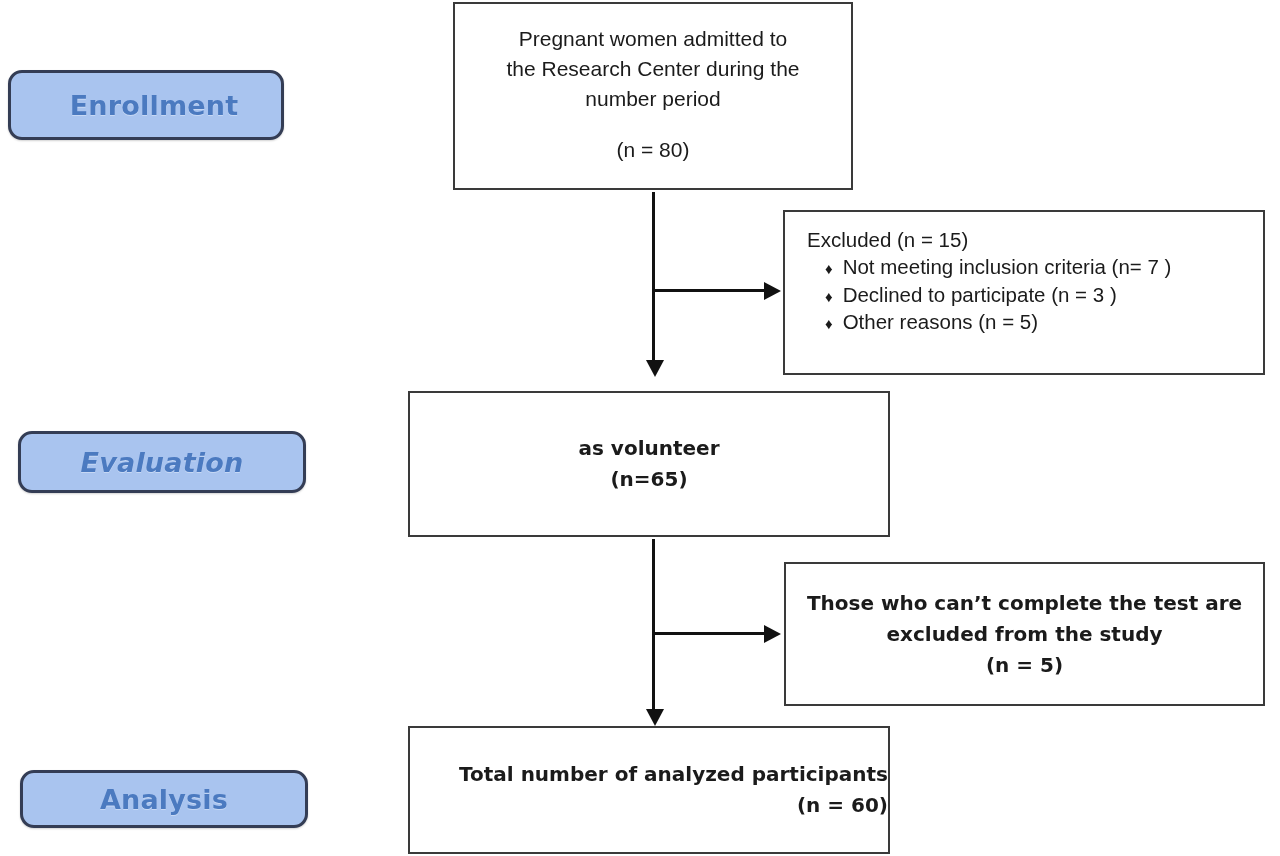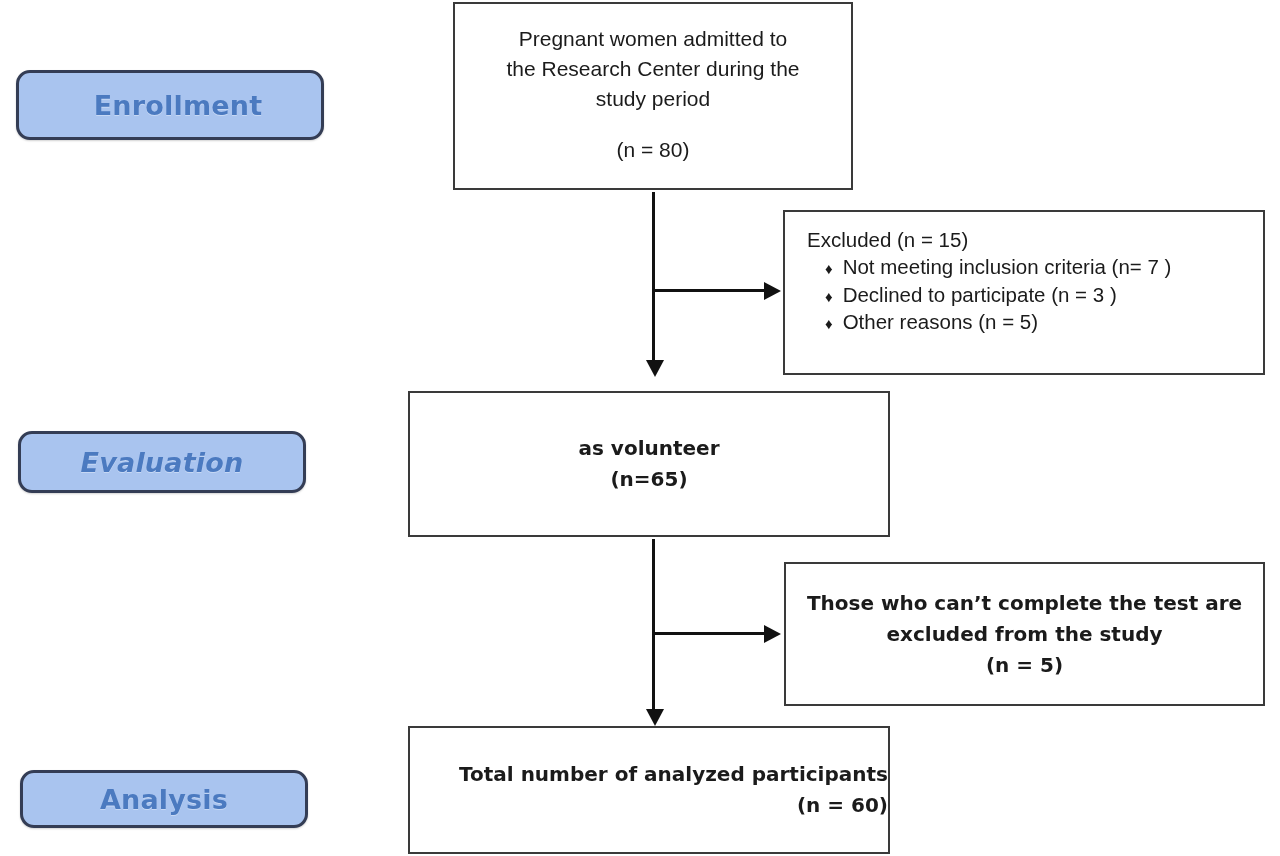--- a/index.html
+++ b/index.html
@@ -40,7 +40,7 @@
     white-space: nowrap;
   }
 
-  #pill-enrollment { left: 16px;  top: 70px;  width: 308px; height: 70px; padding-left: 16px; }
+  #pill-enrollment { left: 8px;  top: 70px;  width: 276px; height: 70px; padding-left: 16px; }
   #pill-evaluation { left: 18px; top: 431px; width: 288px; height: 62px; font-style: italic; }
   #pill-analysis   { left: 20px; top: 770px; width: 288px; height: 58px; }
 

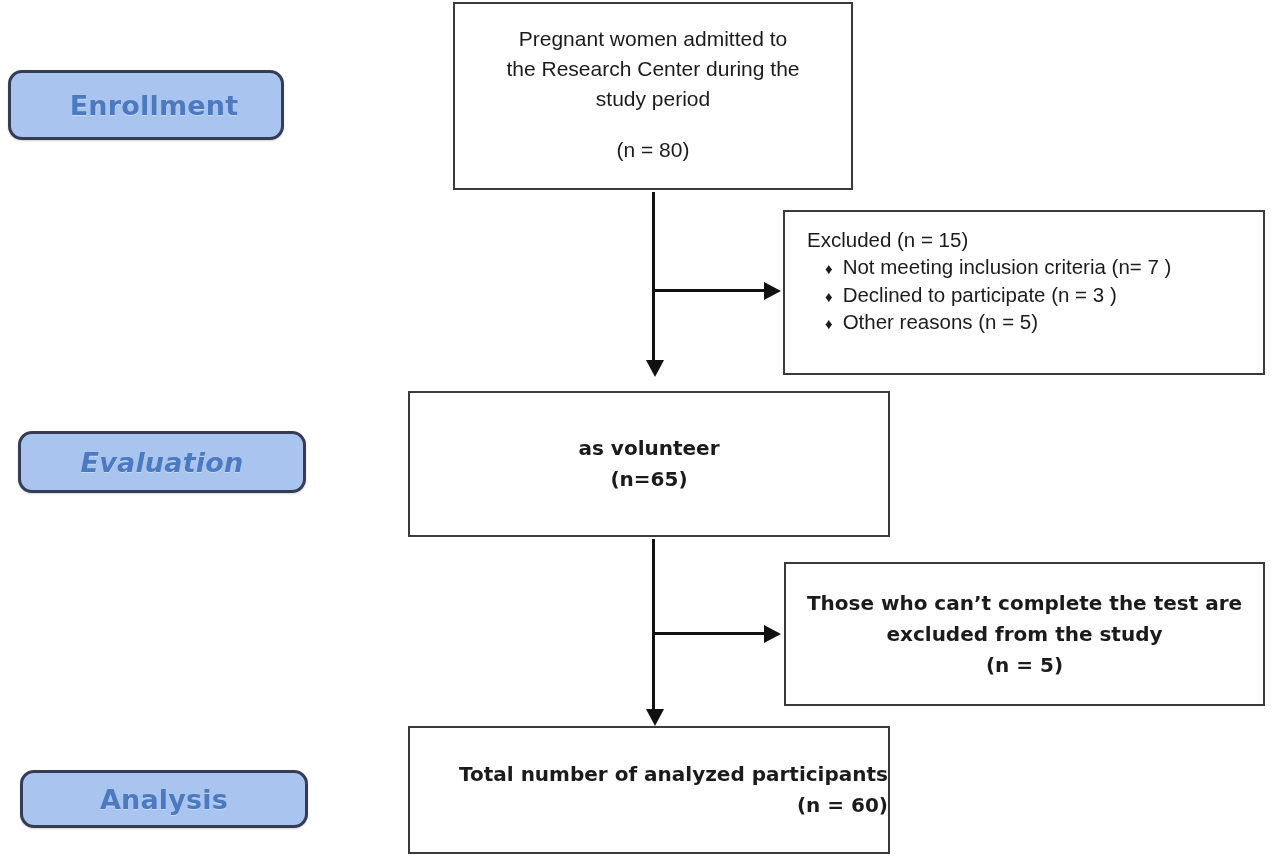--- a/index.html
+++ b/index.html
@@ -165,7 +165,7 @@
   <div class="flow-box face-a" id="box-admitted">
     <div class="box-line">Pregnant women admitted to</div>
     <div class="box-line">the Research Center during the</div>
-    <div class="box-line">study period</div>
+    <div class="box-line">number period</div>
     <div class="spacer-line"></div>
     <div class="box-line">(n = 80)</div>
   </div>

